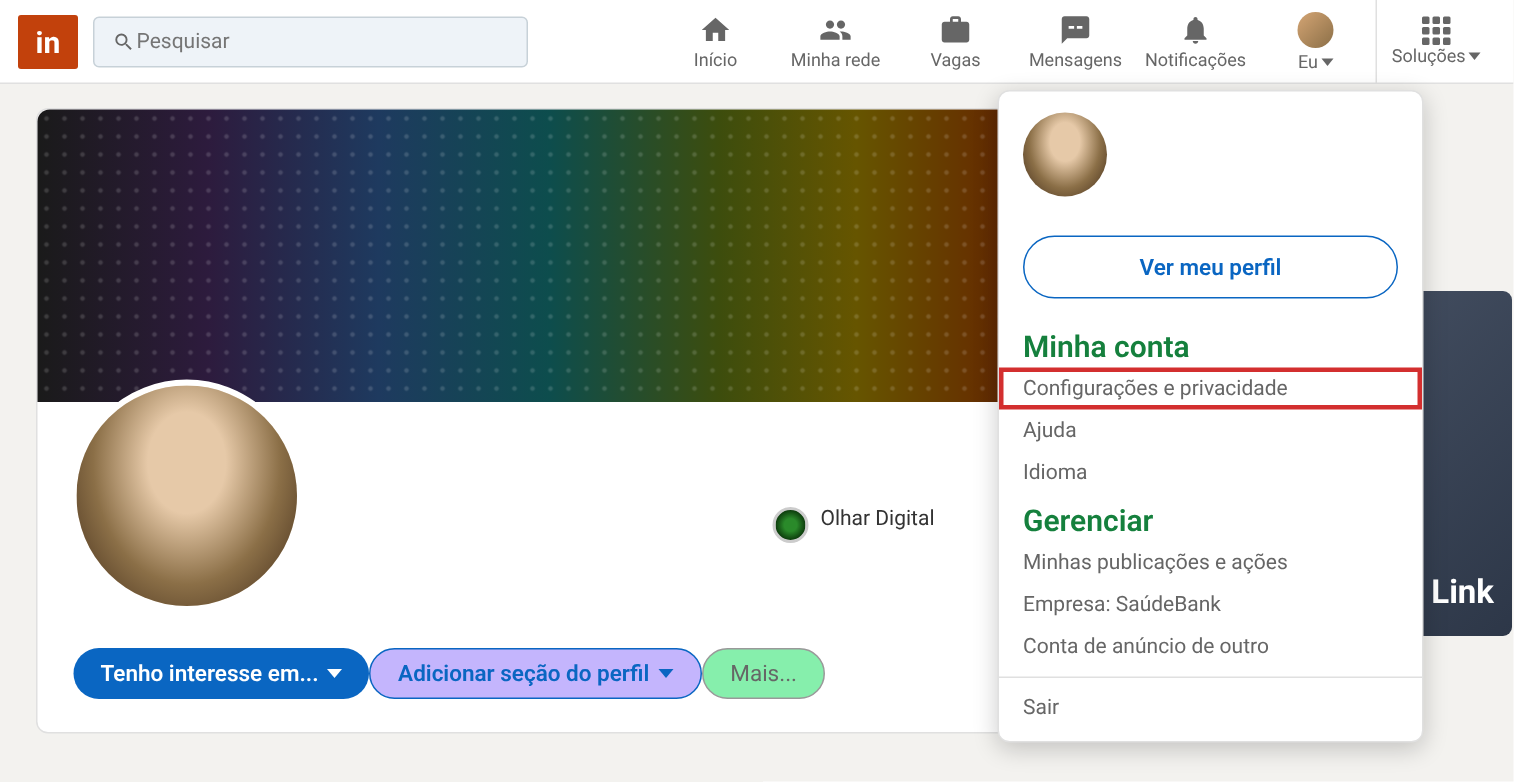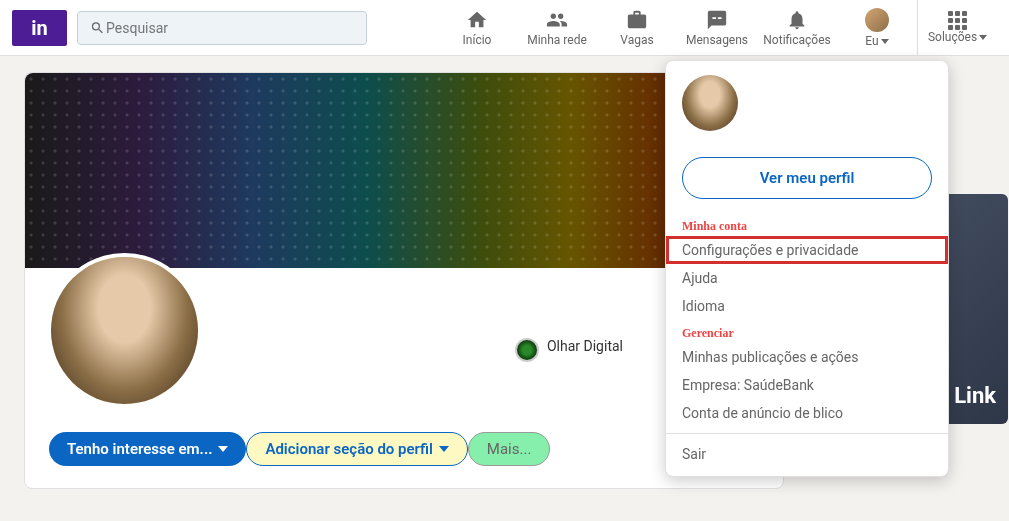--- a/index.html
+++ b/index.html
@@ -6,7 +6,7 @@
     body { width: 1009px; height: 521px; background: #f3f2ef; position: relative; overflow: hidden; }
     
     .header { background: #fff; height: 56px; display: flex; align-items: center; padding: 0 12px; border-bottom: 1px solid #e0e0e0; position: relative; z-index: 100; }
-    .logo { width: 55px; height: 36px; background: #4c1d95; color: #fff; display: flex; align-items: center; justify-content: center; font-weight: bold; font-size: 20px; border-radius: 2px; flex-shrink: 0; }
+    .logo { width: 40px; height: 36px; background: #c2410c; color: #fff; display: flex; align-items: center; justify-content: center; font-weight: bold; font-size: 20px; border-radius: 2px; flex-shrink: 0; }
     .search-box { margin-left: 10px; display: flex; align-items: center; background: #eef3f8; border-radius: 4px; padding: 6px 12px; width: 290px; height: 34px; border: 1px solid #c7d1d8; }
     .search-box svg { width: 16px; height: 16px; fill: #666; }
     .search-box input { border: none; background: transparent; outline: none; margin-left: 1px; font-size: 14px; color: #666; width: 100%; }

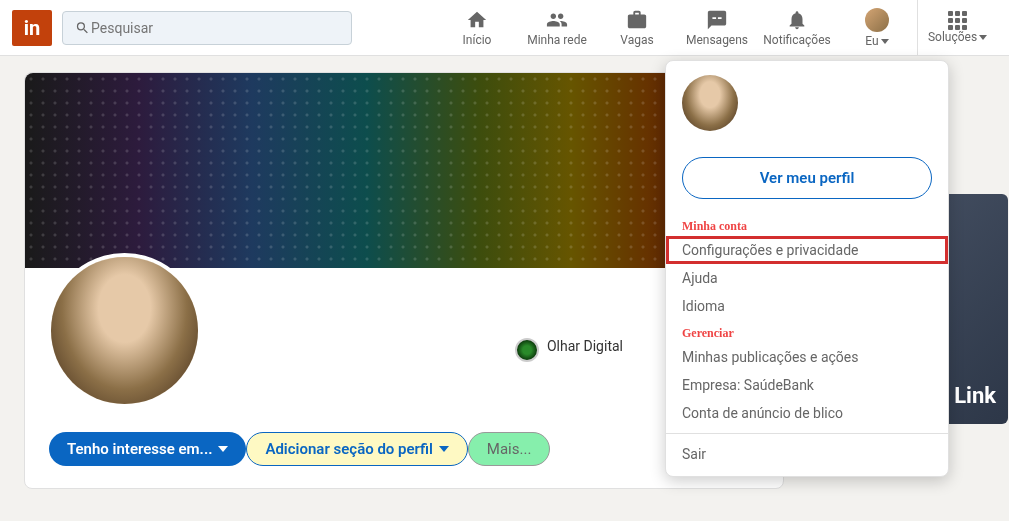--- a/index.html
+++ b/index.html
@@ -51,7 +51,7 @@
     .dd-header { padding: 14px 16px 10px; }
     .dd-avatar { width: 56px; height: 56px; border-radius: 50%; background: radial-gradient(ellipse at 50% 35%, #e6c9a8 25%, #8b6f47 60%, #3d2817 100%); }
     .dd-btn { margin: 16px 16px 14px; display: block; width: calc(100% - 32px); text-align: center; color: #0a66c2; border: 1px solid #0a66c2; background: #fff; border-radius: 24px; padding: 11px 0; font-size: 15px; font-weight: 600; cursor: pointer; }
-    .dd-section { padding: 6px 16px 2px; font-size: 12px; font-weight: 600; color: #ef4444; font-family: Liberation Serif, serif; }
+    .dd-section { padding: 6px 16px 2px; font-size: 20px; font-weight: 600; color: #15803d; }
     .dd-item { padding: 6px 16px; font-size: 14px; color: #666; cursor: pointer; }
     .dd-item.highlighted { outline: 3px solid #d32f2f; outline-offset: -3px; }
     .dd-sep { height: 1px; background: #e0e0e0; margin: 6px 0; }

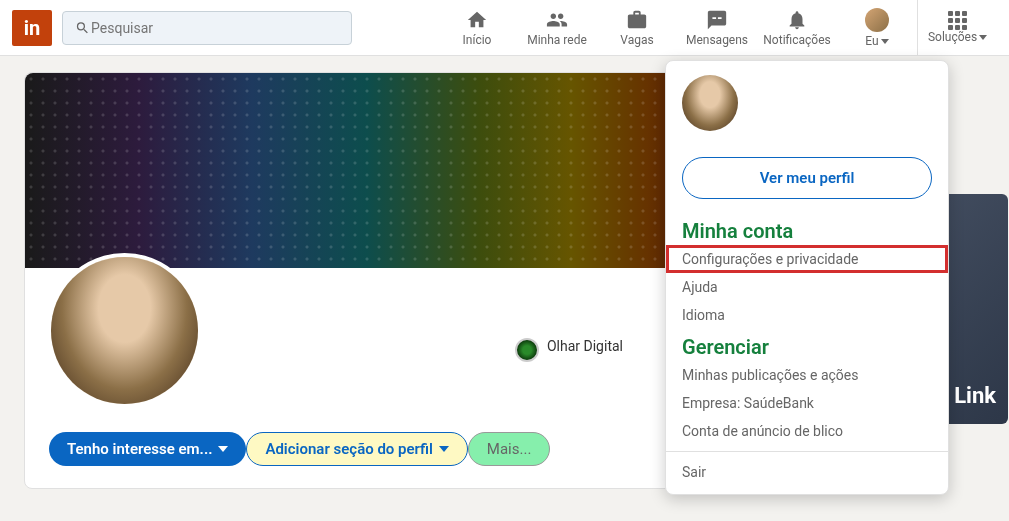--- a/index.html
+++ b/index.html
@@ -166,7 +166,7 @@
   <div class="dd-section">Gerenciar</div>
   <div class="dd-item">Minhas publicações e ações</div>
   <div class="dd-item">Empresa: SaúdeBank</div>
-  <div class="dd-item">Conta de anúncio de blico</div>
+  <div class="dd-item">Conta de anúncio de outro</div>
   <div class="dd-sep"></div>
   <div class="dd-item">Sair</div>
 </div>

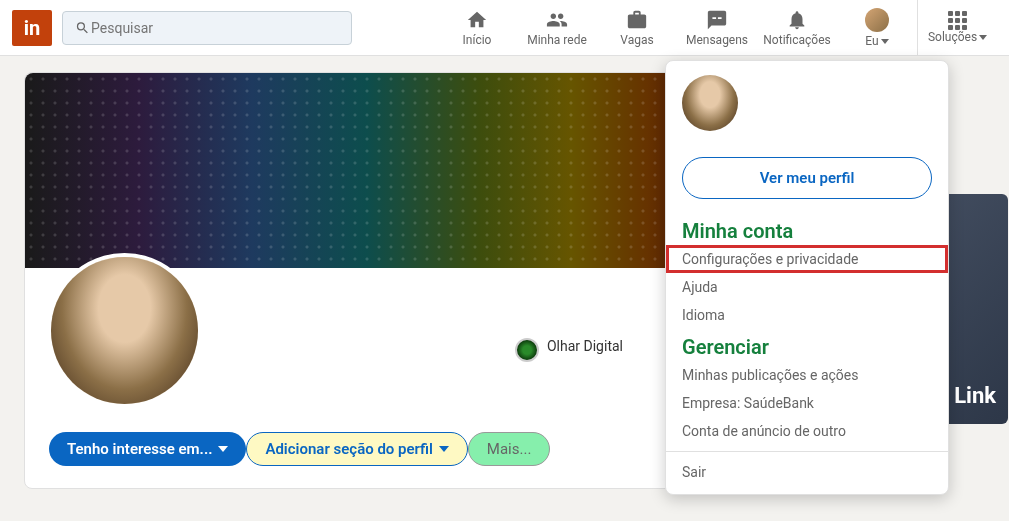--- a/index.html
+++ b/index.html
@@ -36,7 +36,7 @@
     .actions { position: absolute; bottom: 22px; left: 24px; display: flex; align-items: center; }
     .btn-primary { background: #0a66c2; color: #fff; border: none; border-radius: 24px; padding: 8px 18px; font-size: 15px; font-weight: 600; cursor: pointer; display: flex; align-items: center; gap: 6px; }
     .btn-primary .caret-w { border-top-color: #fff; }
-    .btn-outline { background: #fef9c3; color: #0a66c2; border: 1px solid #0a66c2; border-radius: 24px; padding: 7px 18px; font-size: 15px; font-weight: 600; cursor: pointer; display: flex; align-items: center; gap: 6px; }
+    .btn-outline { background: #c4b5fd; color: #0a66c2; border: 1px solid #0a66c2; border-radius: 24px; padding: 7px 18px; font-size: 15px; font-weight: 600; cursor: pointer; display: flex; align-items: center; gap: 6px; }
     .btn-outline .caret-b { border-top-color: #0a66c2; }
     .btn-ghost { background: #86efac; color: #666; border: 1px solid #999; border-radius: 24px; padding: 7px 18px; font-size: 15px; cursor: pointer; }
     .caret-w, .caret-b { display: inline-block; width: 0; height: 0; border-left: 5px solid transparent; border-right: 5px solid transparent; border-top: 6px solid; }

